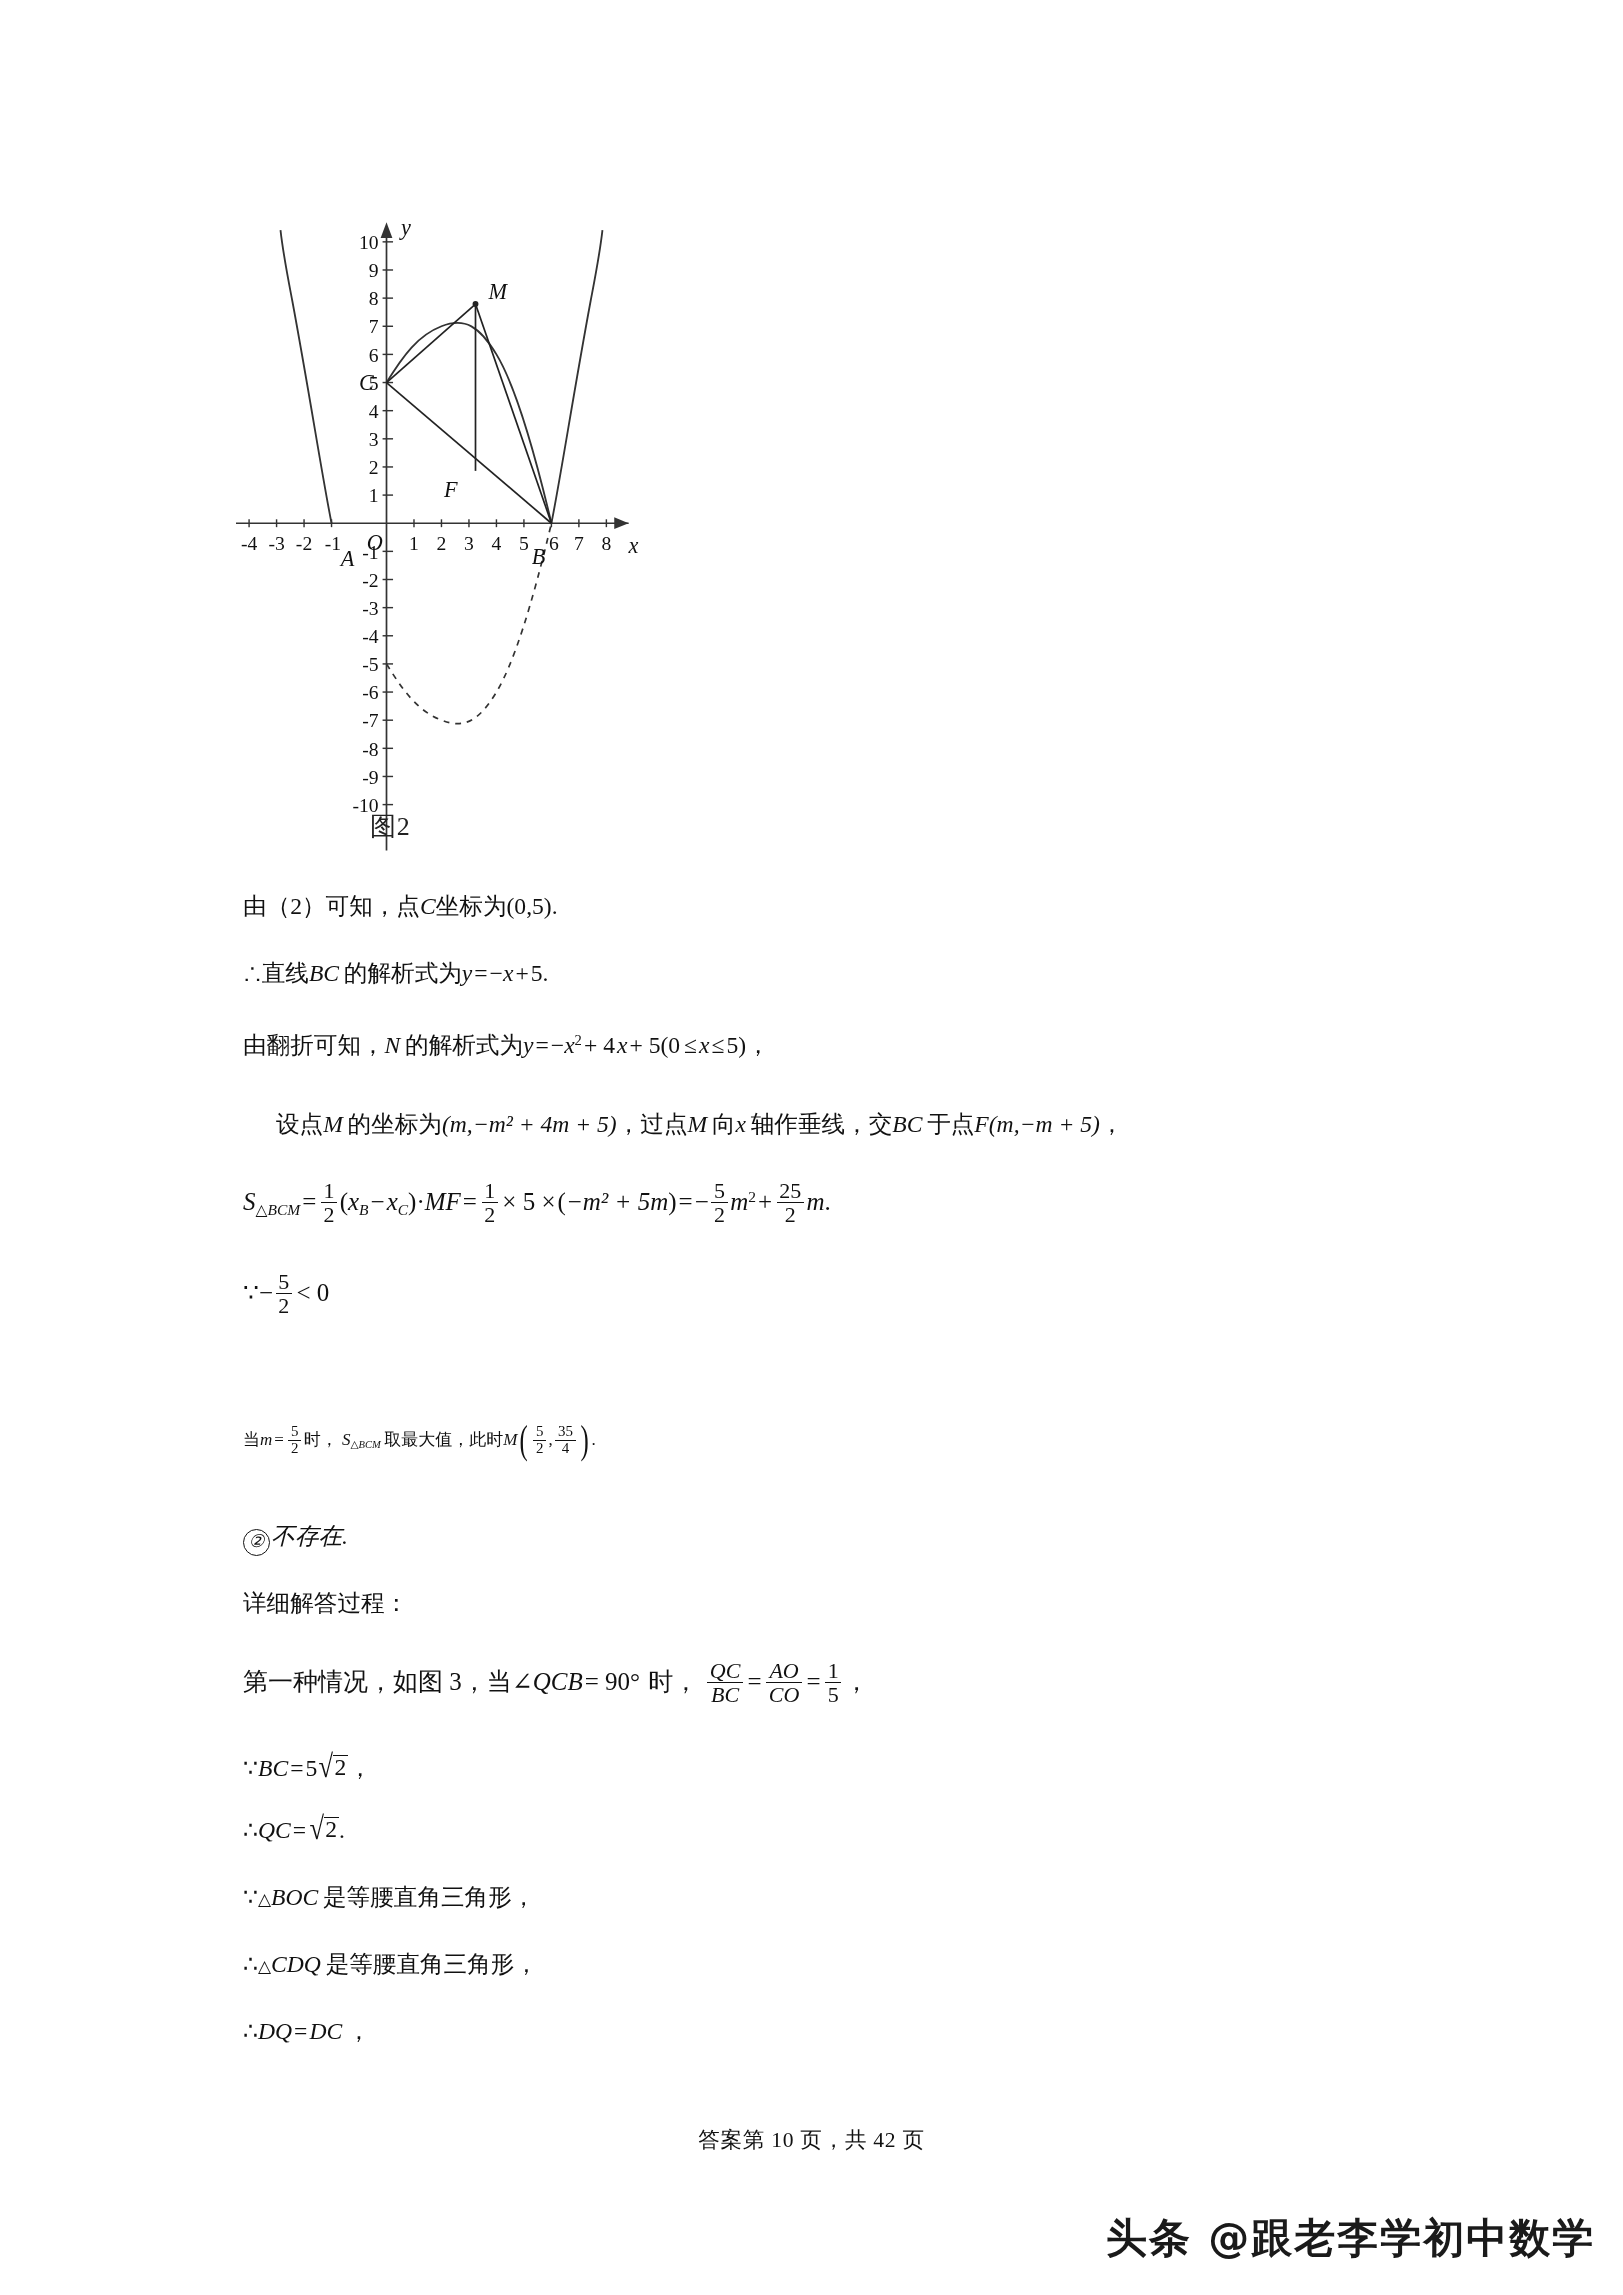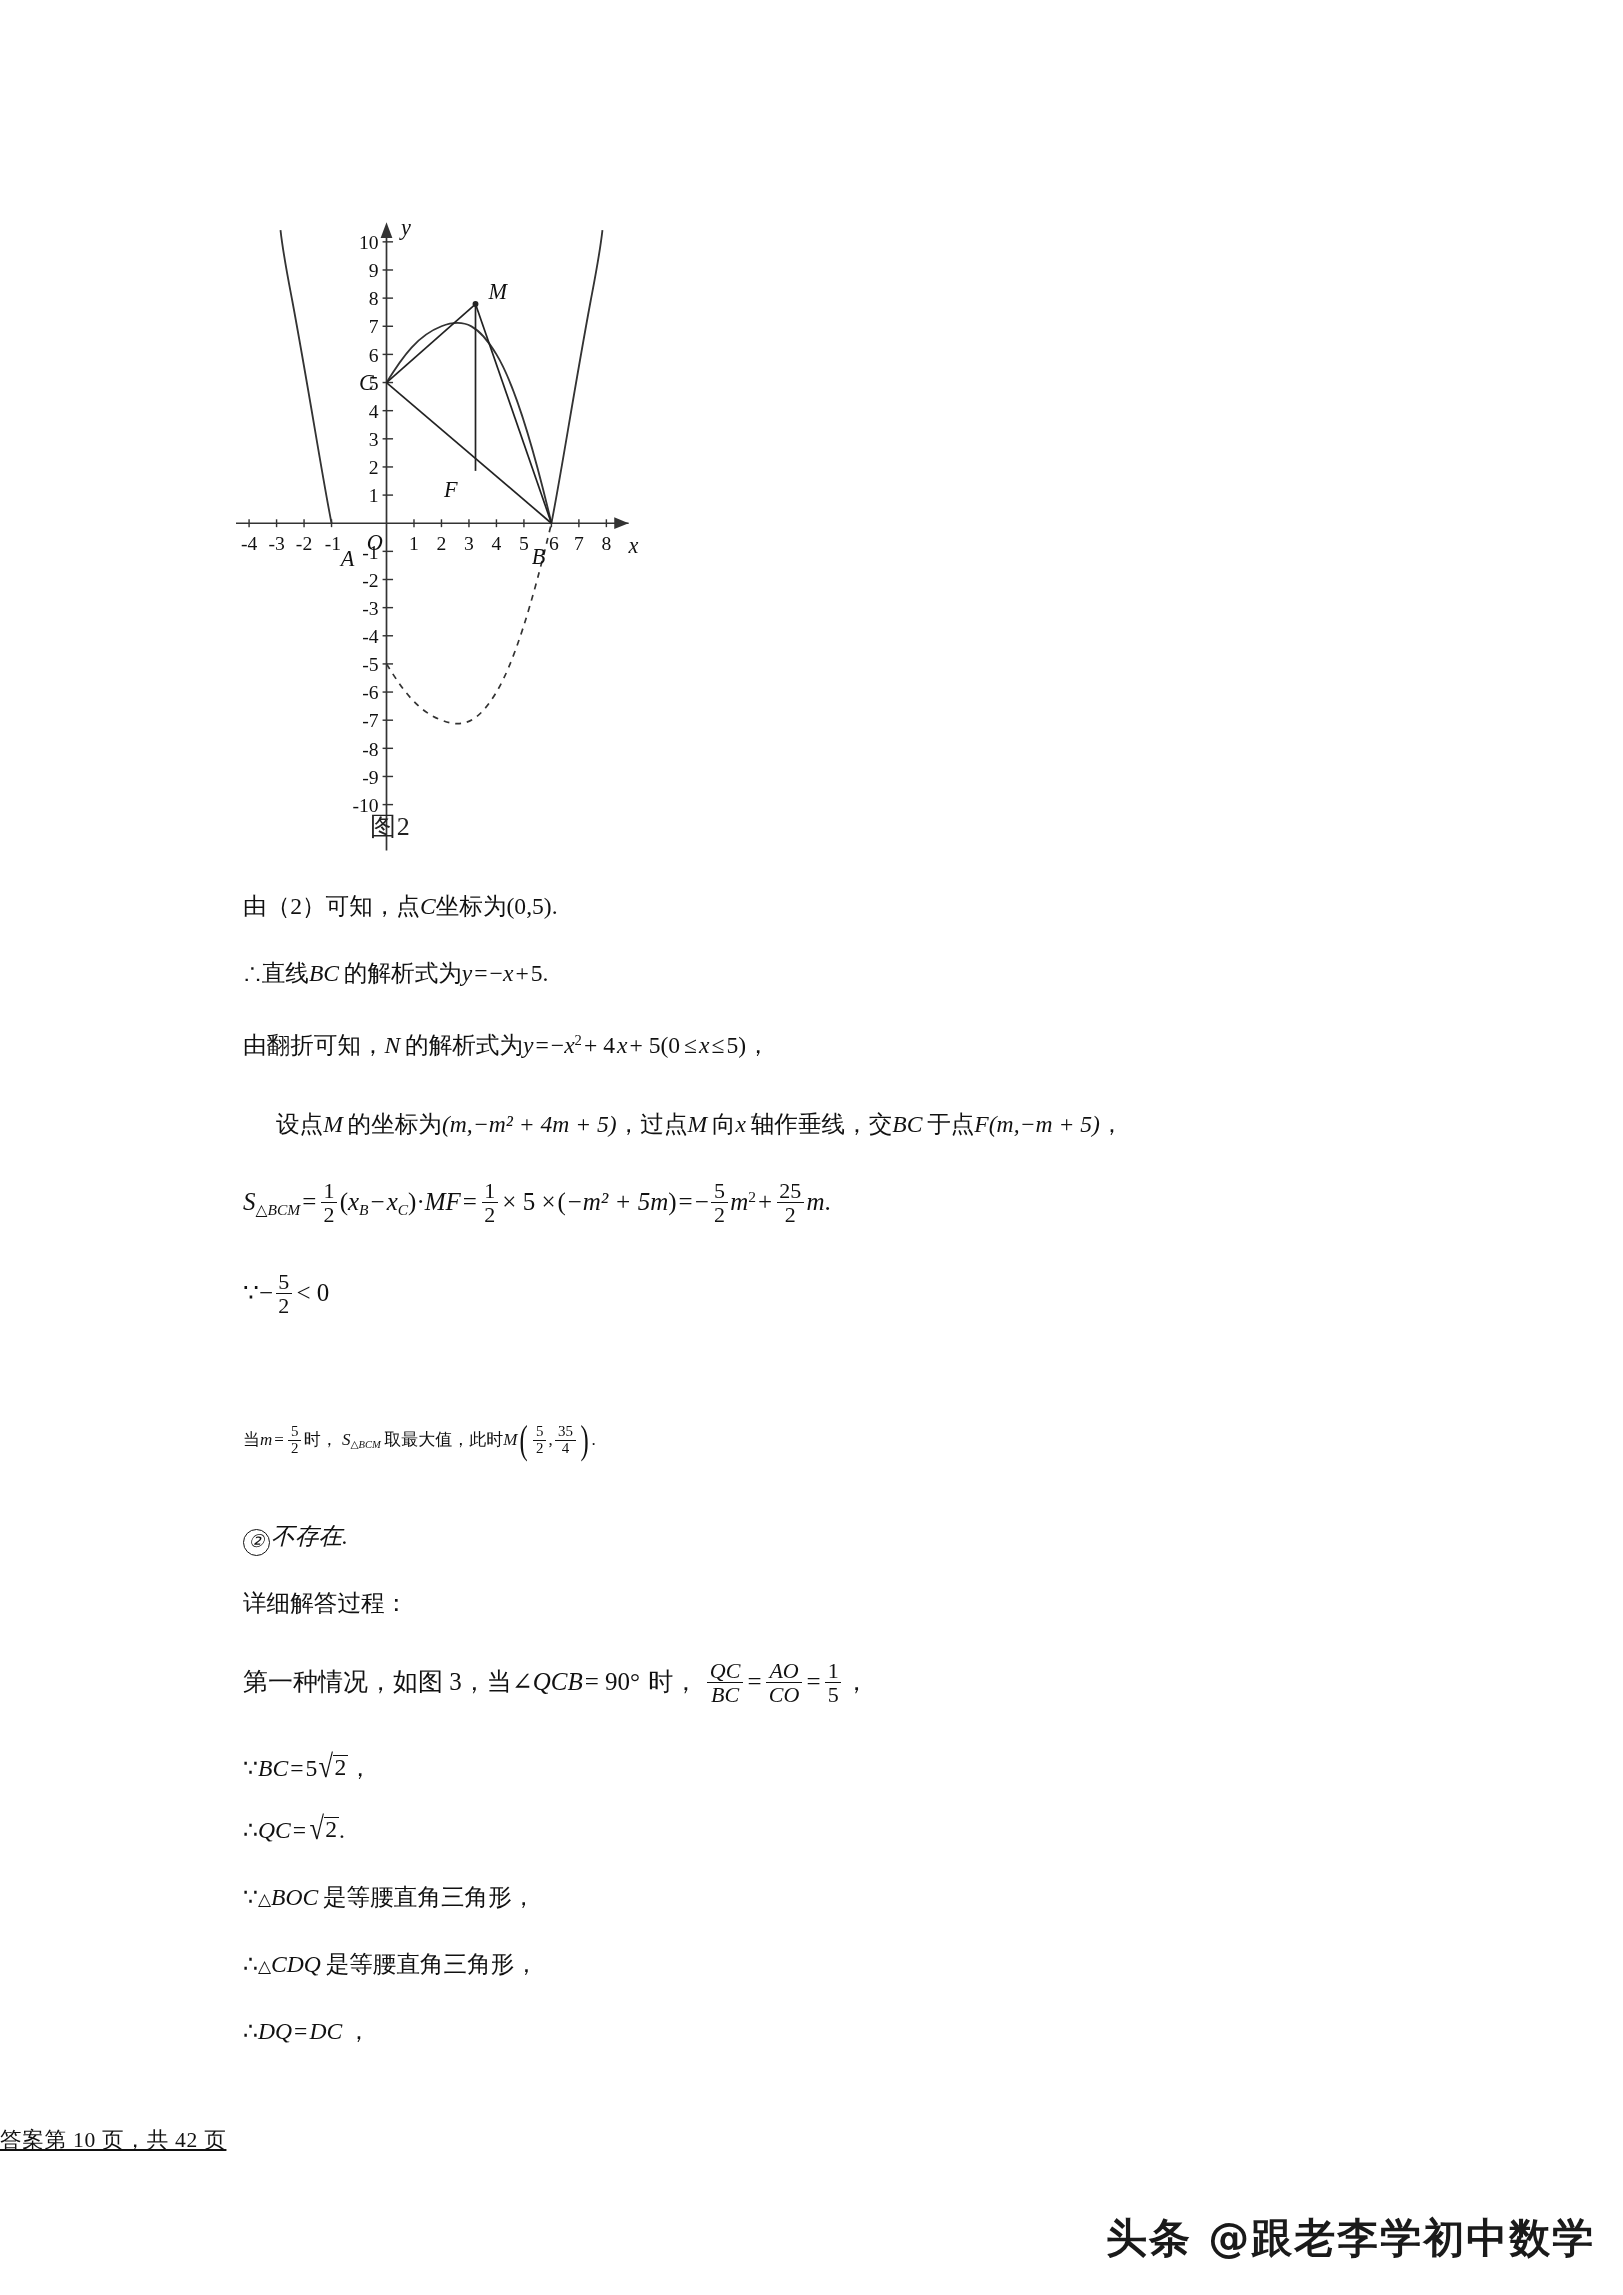--- a/index.html
+++ b/index.html
@@ -57,8 +57,8 @@
 
   
   .footer{
-    position:absolute;left:0;top:2125px;width:1623px;
-    font-size:21.6px;color:#111;letter-spacing:0.7px;text-decoration:underline;
+    position:absolute;left:0;top:2125px;width:1623px;text-align:center;
+    font-size:21.6px;color:#111;letter-spacing:0.7px;
   }
 
   

